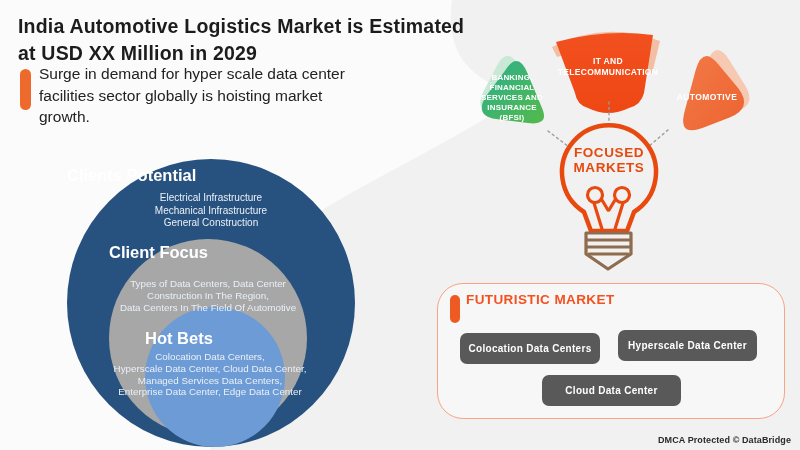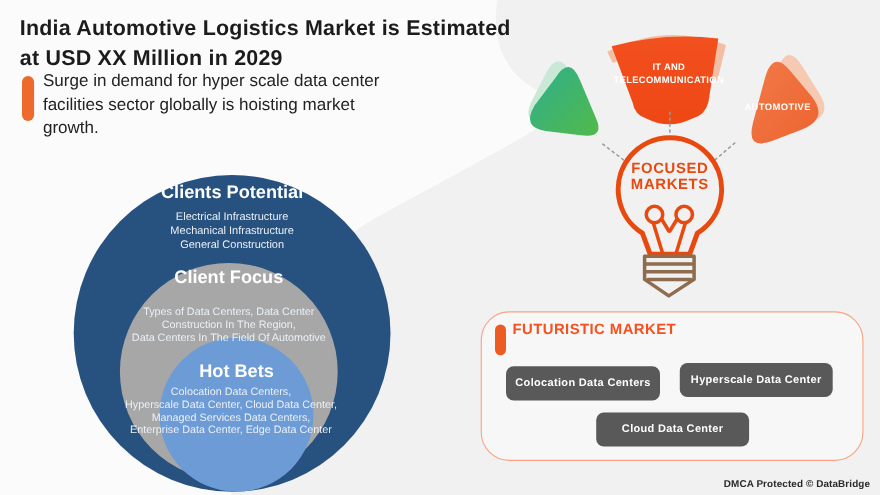--- a/index.html
+++ b/index.html
@@ -141,6 +141,11 @@
     </g>
   </svg>
 
+  <div class="petal-label lbl-bfsi pre">BANKING,
+FINANCIAL
+SERVICES AND
+INSURANCE
+(BFSI)</div>
   <div class="petal-label lbl-it pre">IT AND
 TELECOMMUNICATION</div>
   <div class="petal-label lbl-auto pre">AUTOMOTIVE</div>

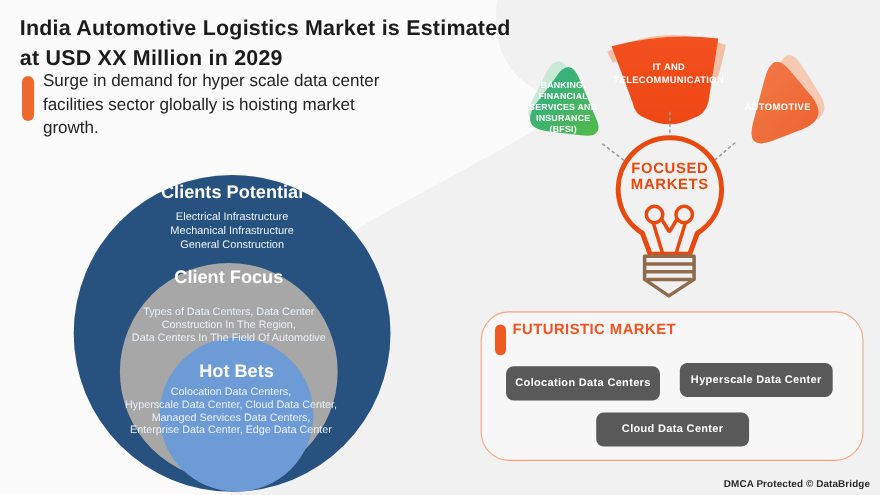--- a/index.html
+++ b/index.html
@@ -23,7 +23,7 @@
   .c-outer{left:67px;top:159px;width:288px;height:288px;background:#27517E;}
   .c-mid{left:109px;top:239px;width:198px;height:198px;background:#A7A7A7;}
   .c-inner{left:145px;top:307px;width:140px;height:140px;background:#6D9BD5;}
-  .ring-title{position:absolute;text-align:center;color:#FFFFFF;font-weight:600;font-size:16.5px;}
+  .ring-title{position:absolute;text-align:left;color:#FFFFFF;font-weight:600;font-size:16.5px;}
   .ring-items{position:absolute;text-align:center;color:#EAF0F7;font-weight:400;}
   .t1{left:67px;top:166px;width:288px;}
   .s1{left:67px;top:192px;width:288px;font-size:10px;line-height:12.5px;}

